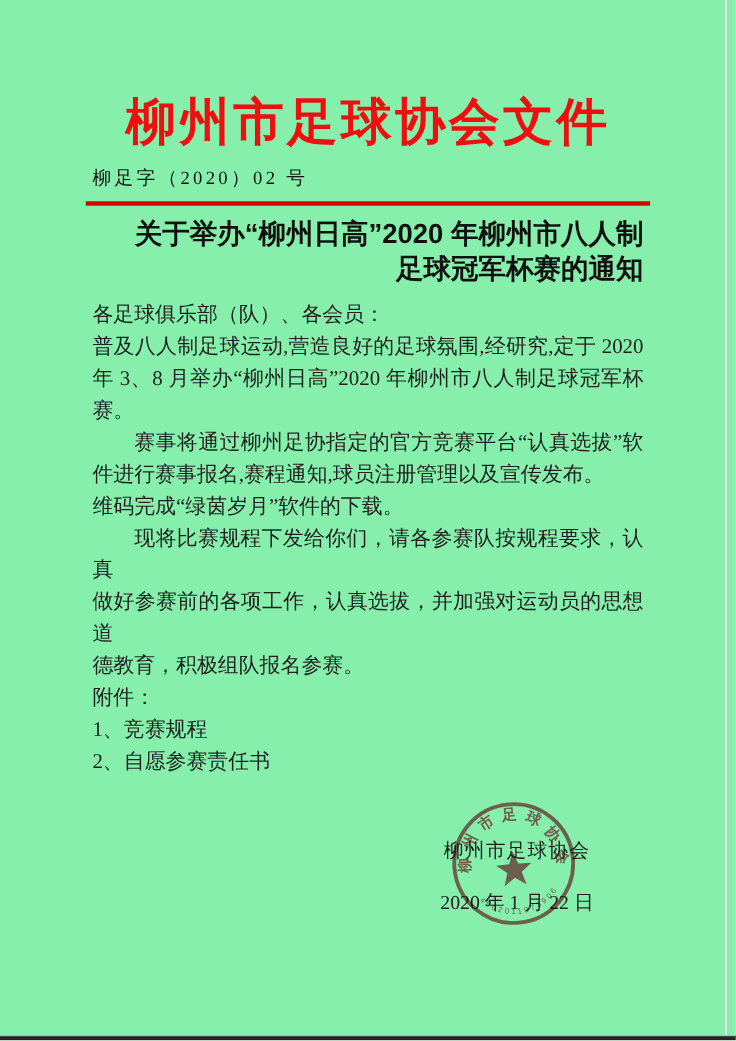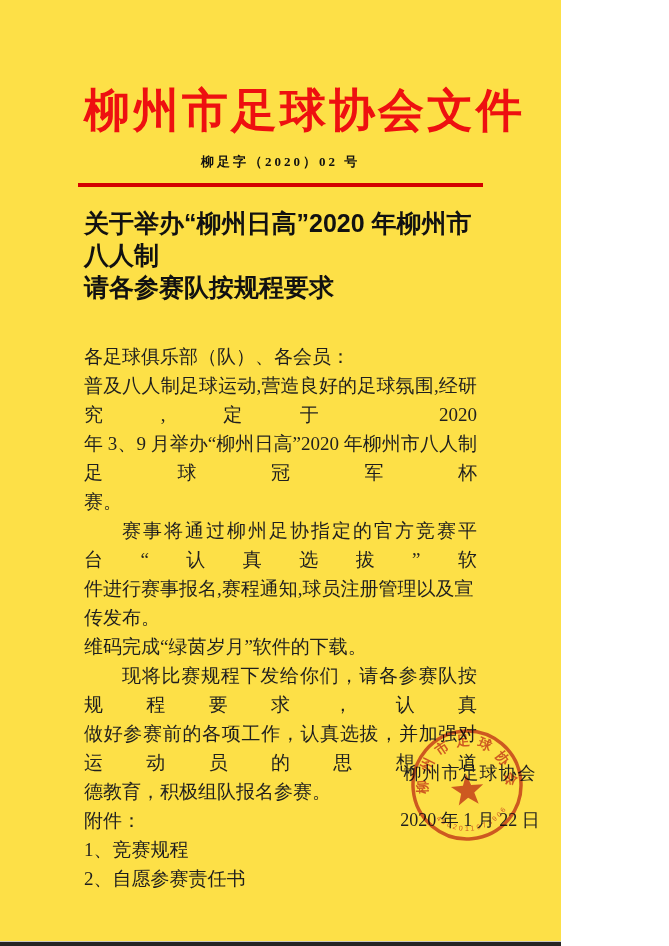--- a/index.html
+++ b/index.html
@@ -6,9 +6,9 @@
   html, body { background: #ffffff; }
   .page {
     position: relative;
-    width: 561px;
+    width: 669px;
     height: 946px;
-    background: #fde047;
+    background: #86efac;
     overflow: hidden;
     font-family: "Liberation Serif", "DejaVu Serif", serif;
     color: #1a1a1a;

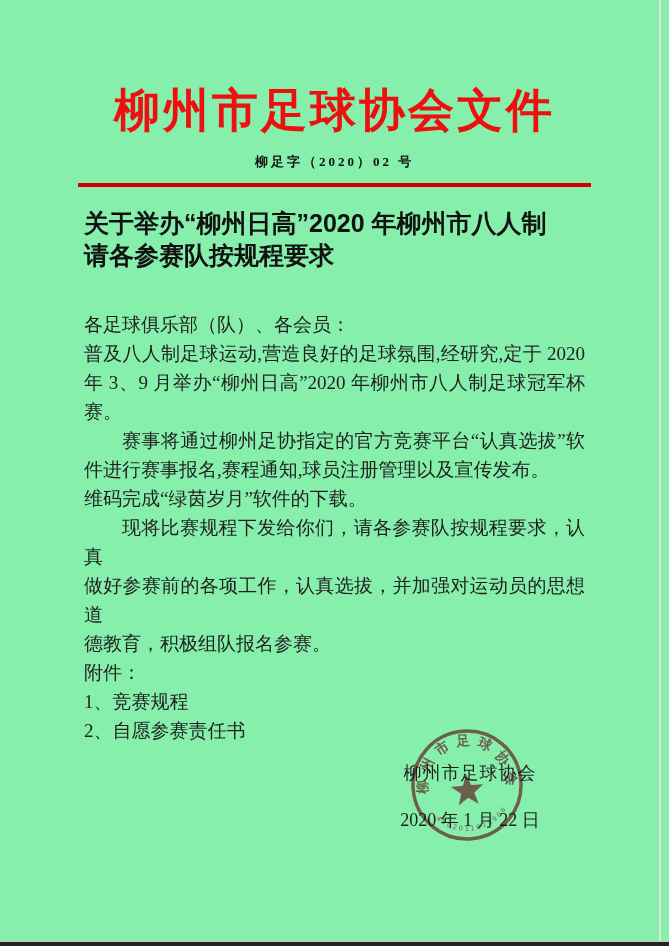--- a/index.html
+++ b/index.html
@@ -28,10 +28,9 @@
   }
   .doc-number {
     margin-top: 17px;
-    font-size: 13px;
+    font-size: 17px;
     line-height: 20px;
-    font-weight: bold;
-    text-align: center;
+    font-weight: normal;
     letter-spacing: 3px;
     color: #111111;
   }

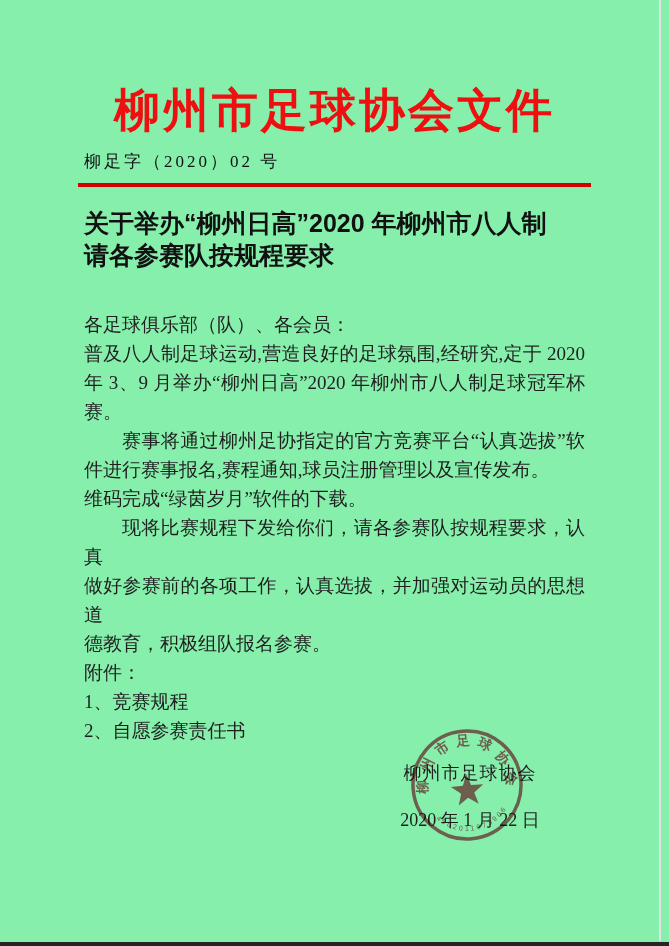--- a/index.html
+++ b/index.html
@@ -40,11 +40,11 @@
     background: #d40000;
   }
   .notice-title {
-    margin-top: 20px;
+    margin-top: 10px;
     font-size: 25px;
     line-height: 32px;
     font-weight: 600;
-    text-align: left;
+    text-align: right;
     color: #111111;
     font-family: "Liberation Sans", "DejaVu Sans", sans-serif;
   }

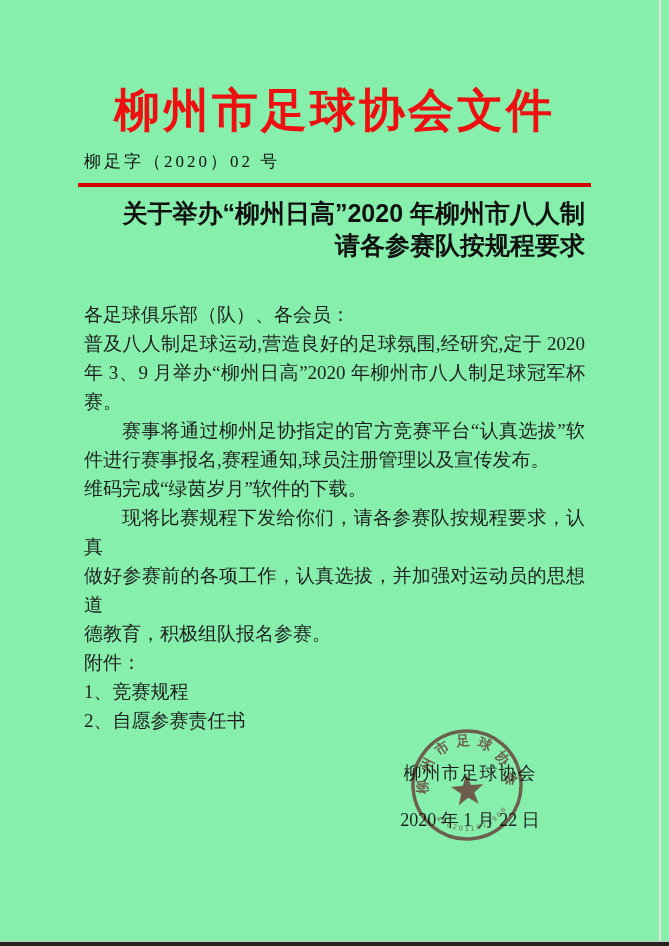--- a/index.html
+++ b/index.html
@@ -113,7 +113,7 @@
 
     <div class="notice-title">
       <div>关于举办“柳州日高”2020 年柳州市八人制</div>
-      <div>请各参赛队按规程要求</div>
+      <div>足球冠军杯赛的通知</div>
     </div>
 
     <div class="body-text">

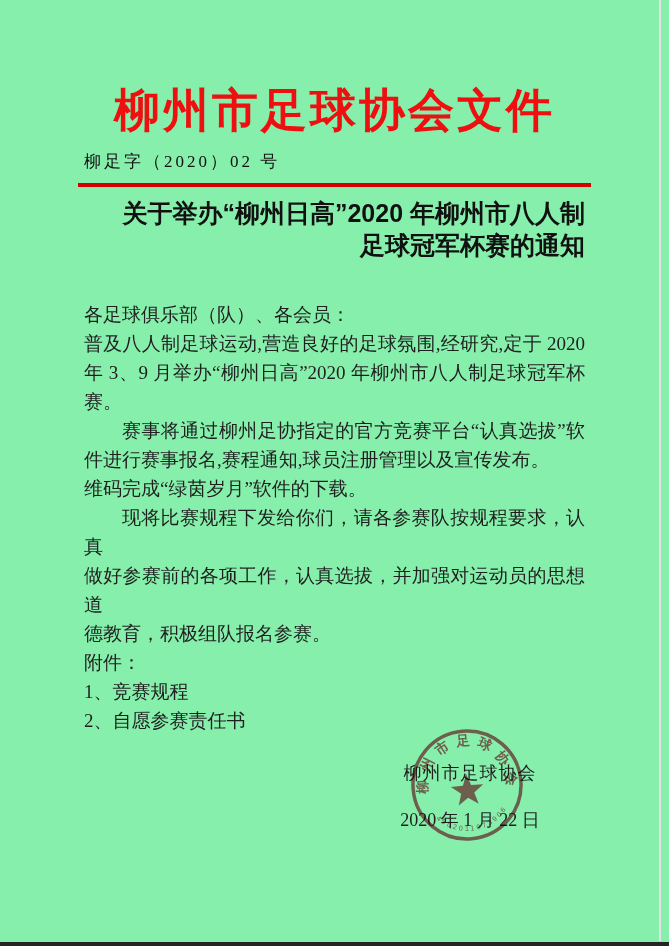--- a/index.html
+++ b/index.html
@@ -49,7 +49,7 @@
     font-family: "Liberation Sans", "DejaVu Sans", sans-serif;
   }
   .body-text {
-    margin-top: 39px;
+    margin-top: 11px;
     font-size: 19px;
     line-height: 29px;
     color: #1f1f1f;

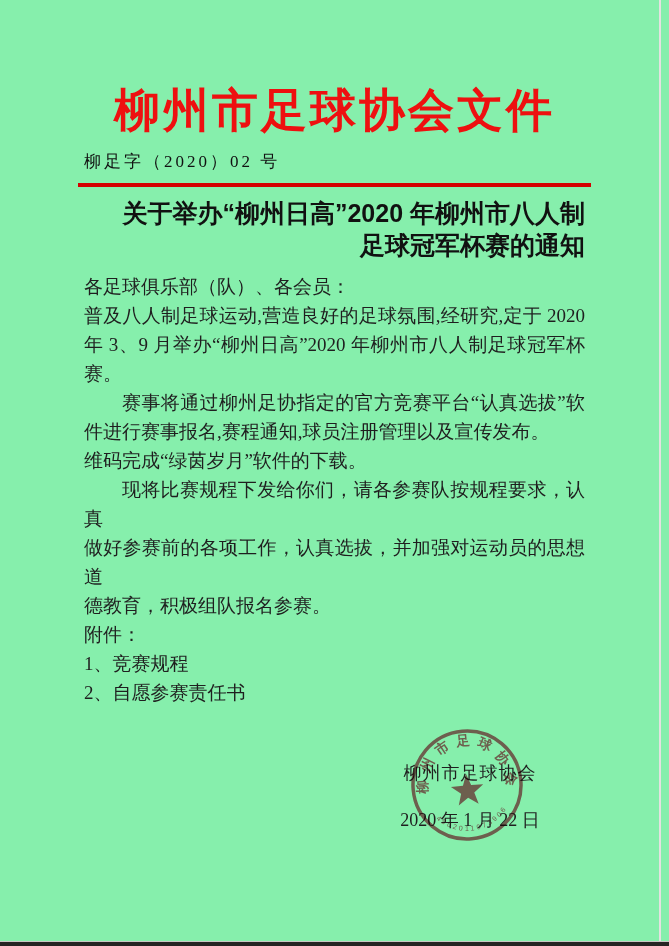--- a/index.html
+++ b/index.html
@@ -119,7 +119,7 @@
     <div class="body-text">
       <div class="bl">各足球俱乐部（队）、各会员：</div>
       <div class="bl fill">普及八人制足球运动,营造良好的足球氛围,经研究,定于 2020</div>
-      <div class="bl fill">年 3、9 月举办“柳州日高”2020 年柳州市八人制足球冠军杯</div>
+      <div class="bl fill">年 3、8 月举办“柳州日高”2020 年柳州市八人制足球冠军杯</div>
       <div class="bl">赛。</div>
       <div class="bl ind fill">赛事将通过柳州足协指定的官方竞赛平台“认真选拔”软</div>
       <div class="bl">件进行赛事报名,赛程通知,球员注册管理以及宣传发布。</div>

